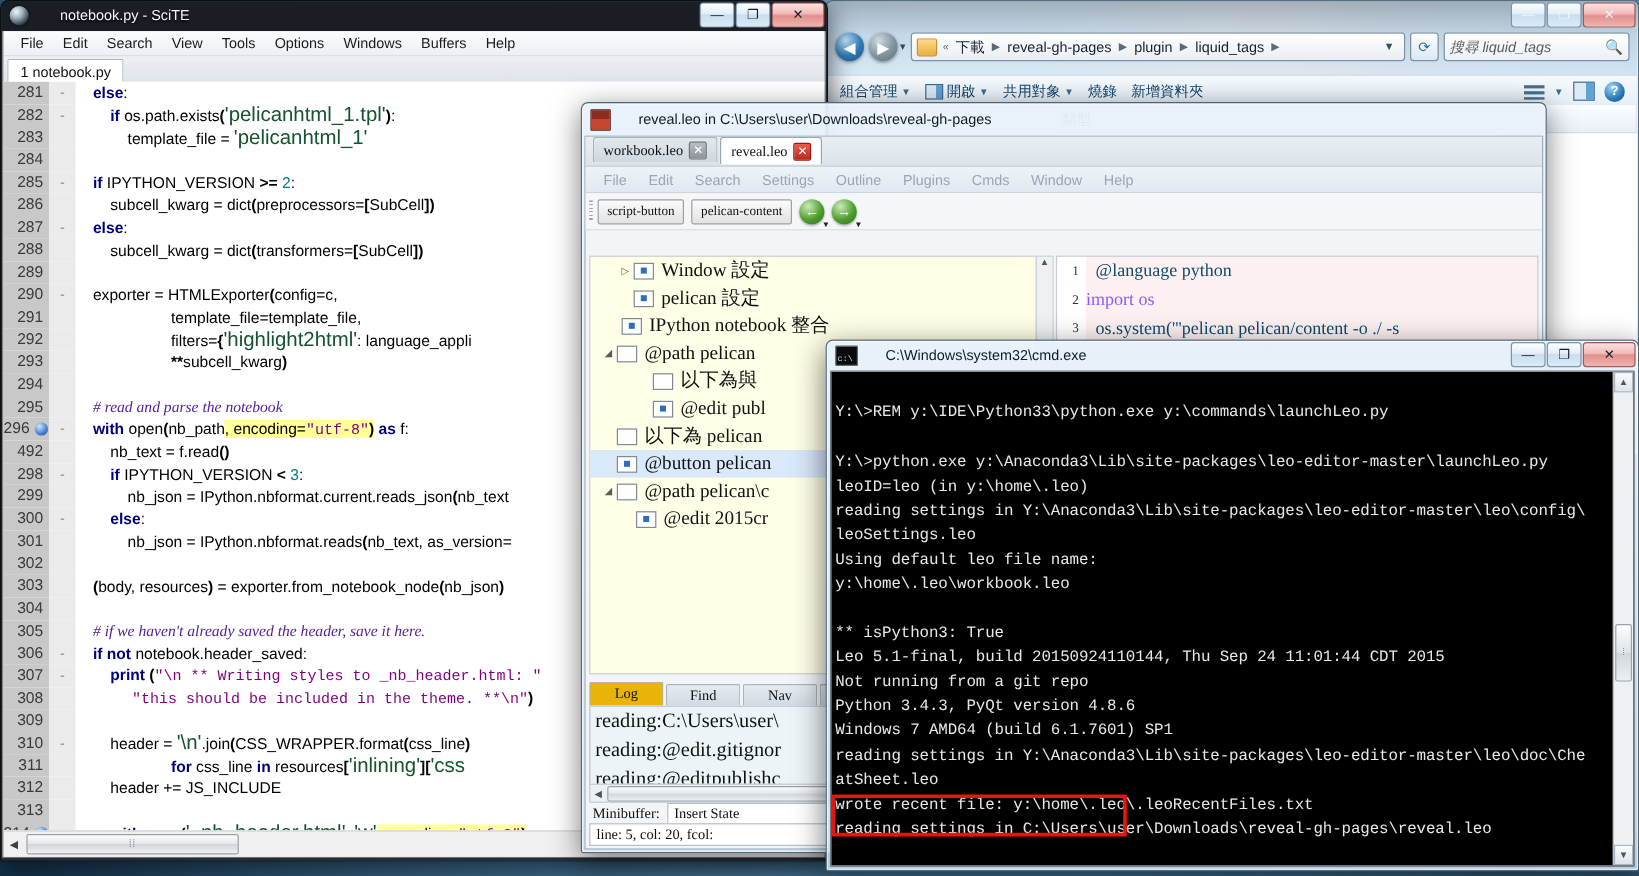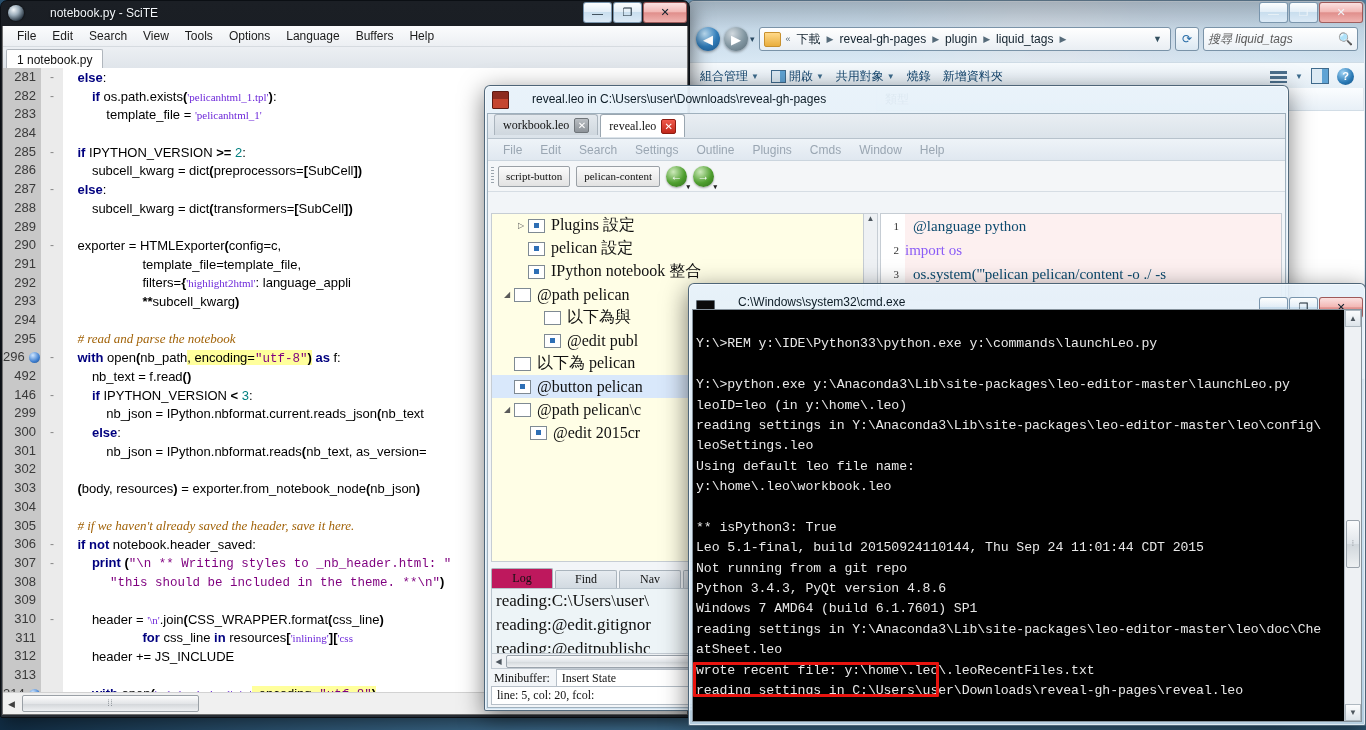--- a/index.html
+++ b/index.html
@@ -332,7 +332,7 @@
       <span>View</span>
       <span>Tools</span>
       <span>Options</span>
-      <span>Language</span>
+      <span>Windows</span>
       <span>Buffers</span>
       <span>Help</span>
     </div>

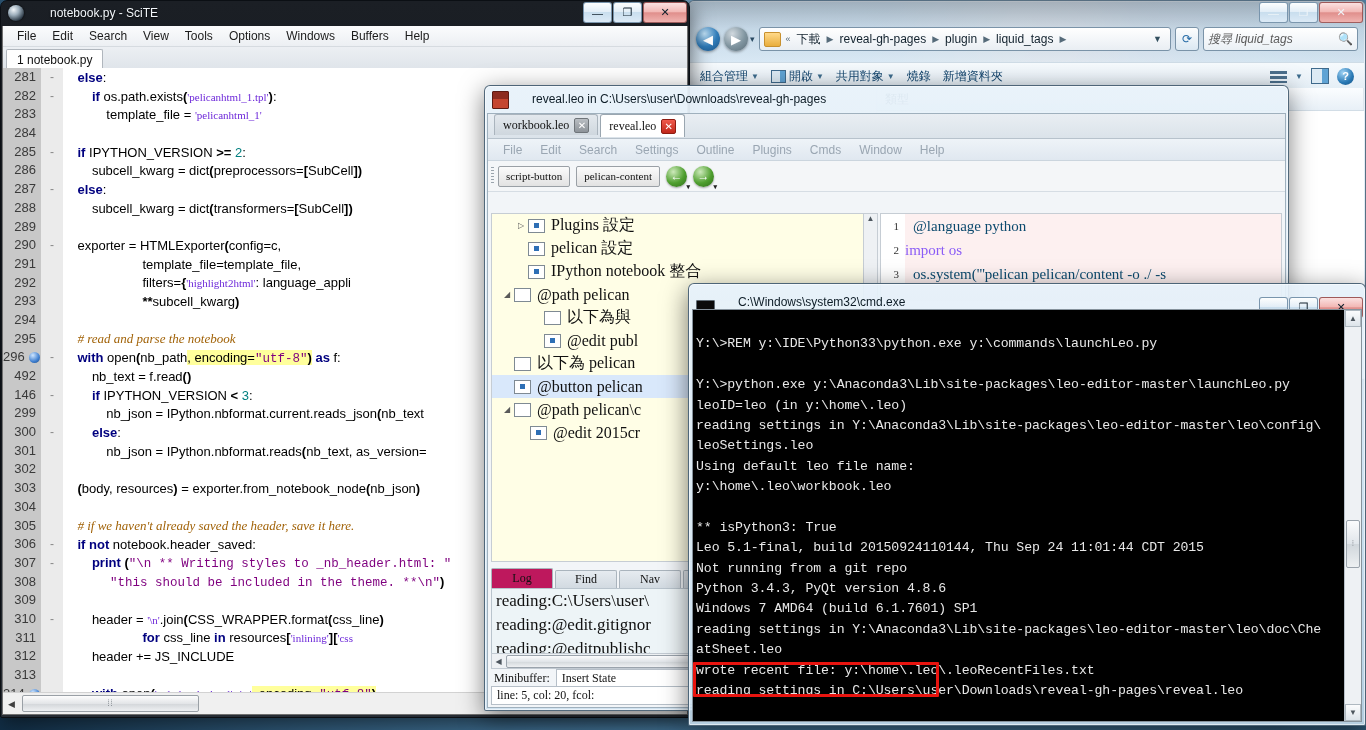--- a/index.html
+++ b/index.html
@@ -65,7 +65,7 @@
      height:18.7px;line-height:18.7px;font-size:12px;box-sizing:border-box;}
   .ctext{padding-left:0;font-family:"Liberation Sans",sans-serif;color:#000;}
   .kw{color:#00007f;font-weight:bold;}
-  .str{color:#6d28d9;font-family:Liberation Serif, serif;font-size:11px;}
+  .str{color:#14532d;font-family:Liberation Sans, sans-serif;font-size:17px;}
   .strm{color:#7f007f;font-family:"Liberation Mono",monospace;font-size:12.5px;}
   .cmt{color:#a16207;font-family:"Liberation Serif",serif;font-style:italic;}
   .num{color:#007f7f;}

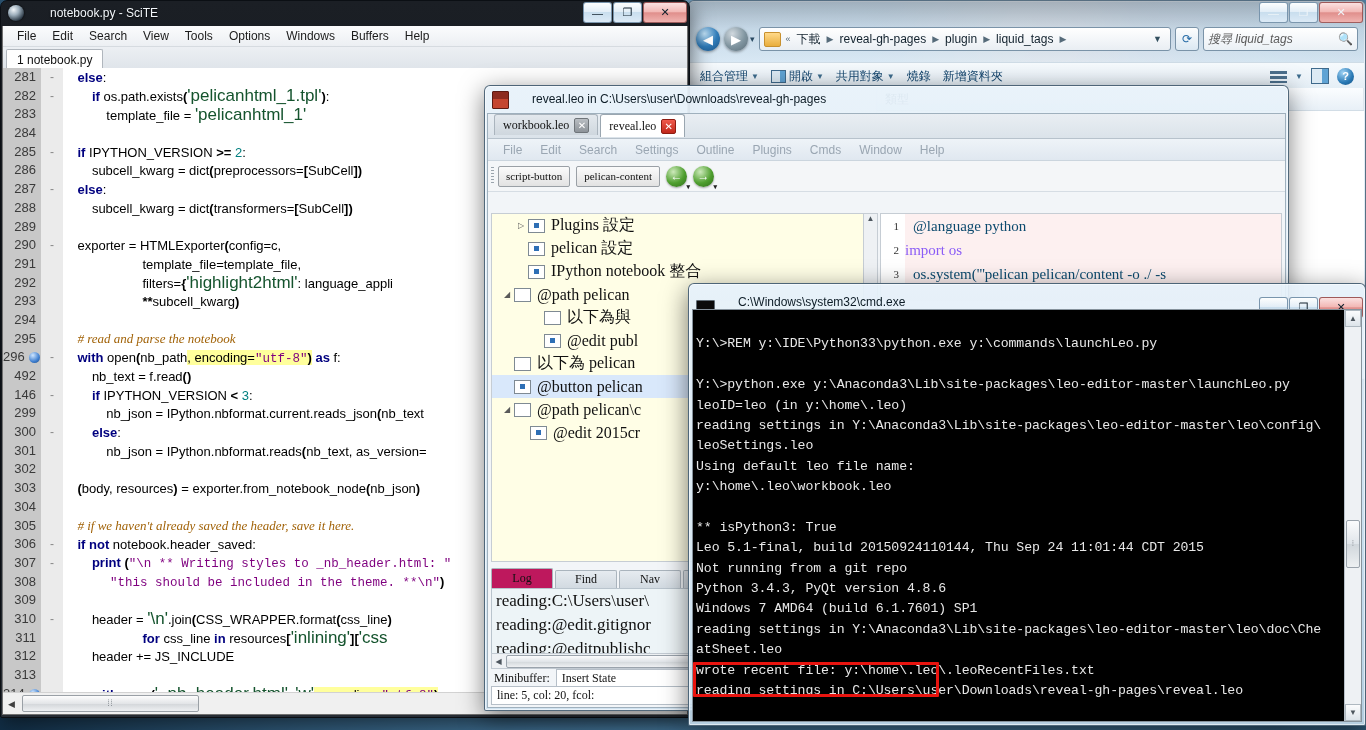--- a/index.html
+++ b/index.html
@@ -424,7 +424,7 @@
             <span class="obox">
               <i></i>
             </span>
-            <span>Plugins 設定</span>
+            <span>Window 設定</span>
           </div>
           <div class="onode" style="padding-left: 22px;">
             <span class="tri"></span>

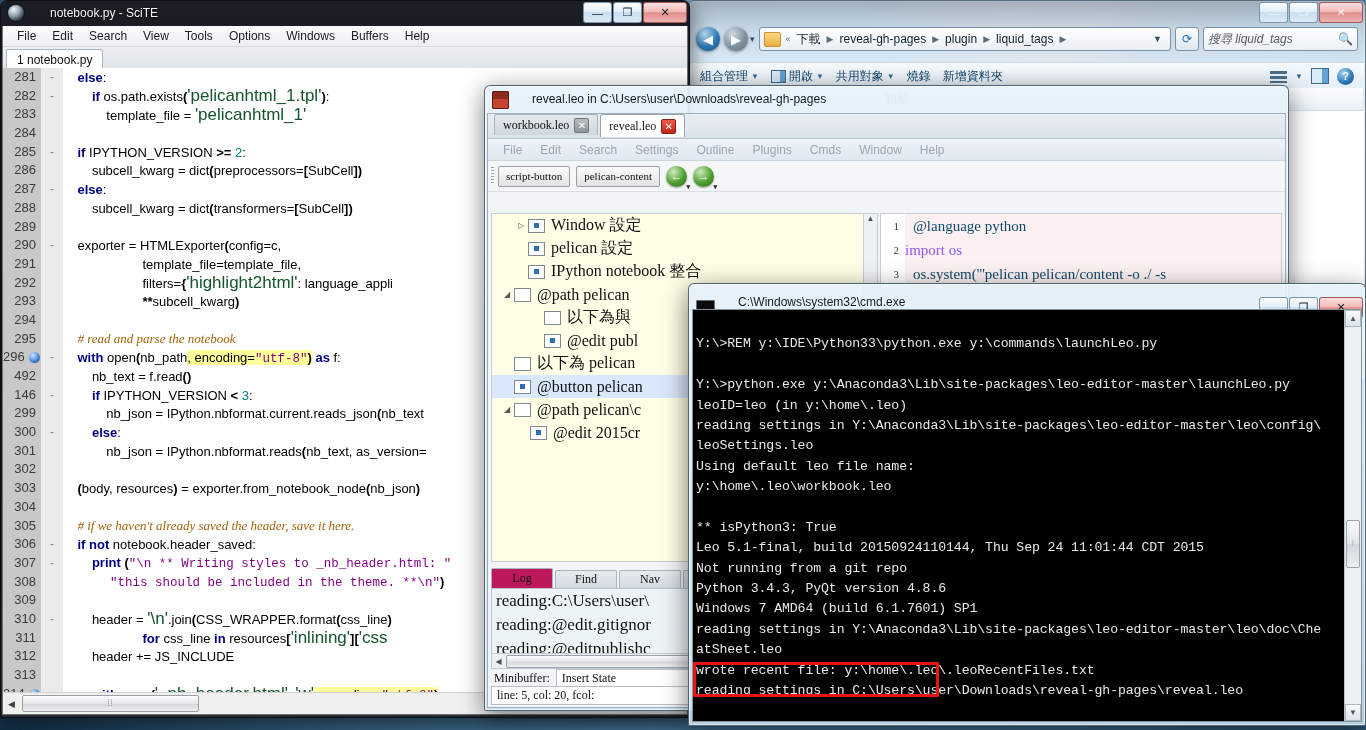--- a/index.html
+++ b/index.html
@@ -433,7 +433,7 @@
             </span>
             <span>pelican 設定</span>
           </div>
-          <div class="onode" style="padding-left: 22px; font-family: Liberation Serif, serif;">
+          <div class="onode" style="padding-left: 12px; font-family: Liberation Serif, serif;">
             <span class="tri"></span>
             <span class="obox">
               <i></i>

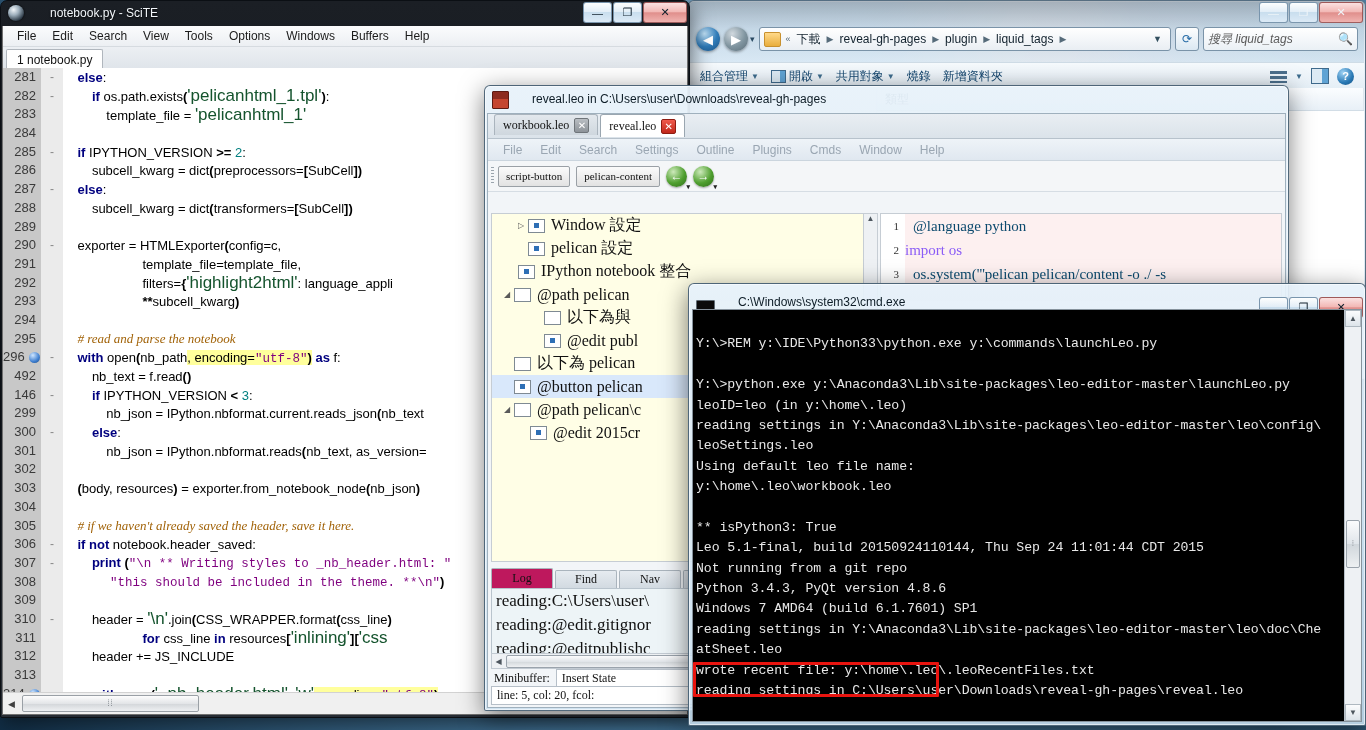--- a/index.html
+++ b/index.html
@@ -199,7 +199,7 @@
     border:1px solid rgba(55,80,100,.85);
     background:linear-gradient(180deg,rgba(230,241,250,.93),rgba(200,222,238,.88));
     box-shadow:0 7px 26px rgba(0,0,0,.55), inset 0 0 0 1px rgba(255,255,255,.55);}
-  #cmd .tb{position:absolute;left:0;right:0;top:12px;height:26px;display:flex;}
+  #cmd .tb{position:absolute;left:0;right:0;top:0;height:26px;display:flex;align-items:center;}
   #cmd .cmdicon{position:absolute;left:8px;top:5px;width:17px;height:15px;background:#0b0b0b;border:1px solid #5f6b74;border-radius:1px;
      display:flex;align-items:flex-end;justify-content:flex-start;}
   #cmd .cmdicon::after{content:"c:\\";color:#cfd6db;font-size:7px;font-family:"Liberation Mono",monospace;padding-left:1px;}

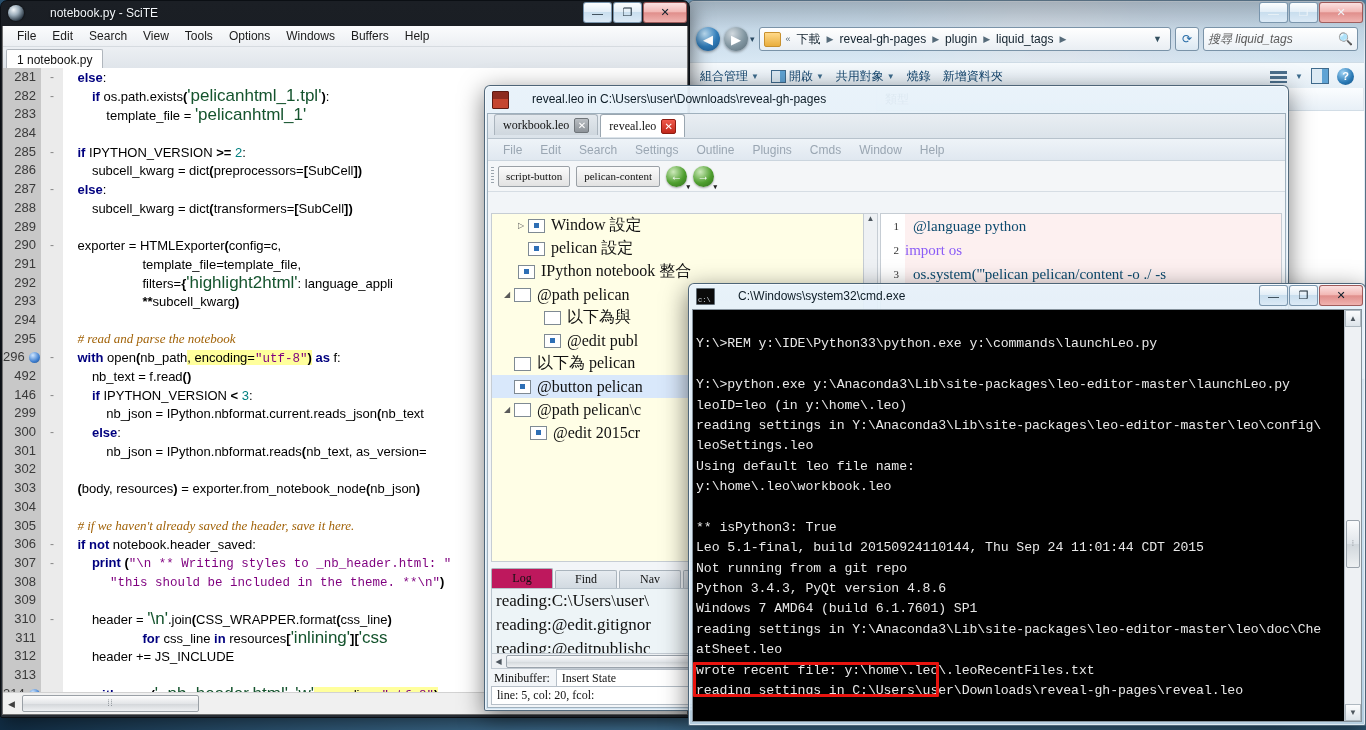--- a/index.html
+++ b/index.html
@@ -67,7 +67,7 @@
   .kw{color:#00007f;font-weight:bold;}
   .str{color:#14532d;font-family:Liberation Sans, sans-serif;font-size:17px;}
   .strm{color:#7f007f;font-family:"Liberation Mono",monospace;font-size:12.5px;}
-  .cmt{color:#a16207;font-family:"Liberation Serif",serif;font-style:italic;}
+  .cmt{color:#4c1d95;font-family:"Liberation Serif",serif;font-style:italic;}
   .num{color:#007f7f;}
   .op{font-weight:bold;}
   .hl{background:#ffff9c;}

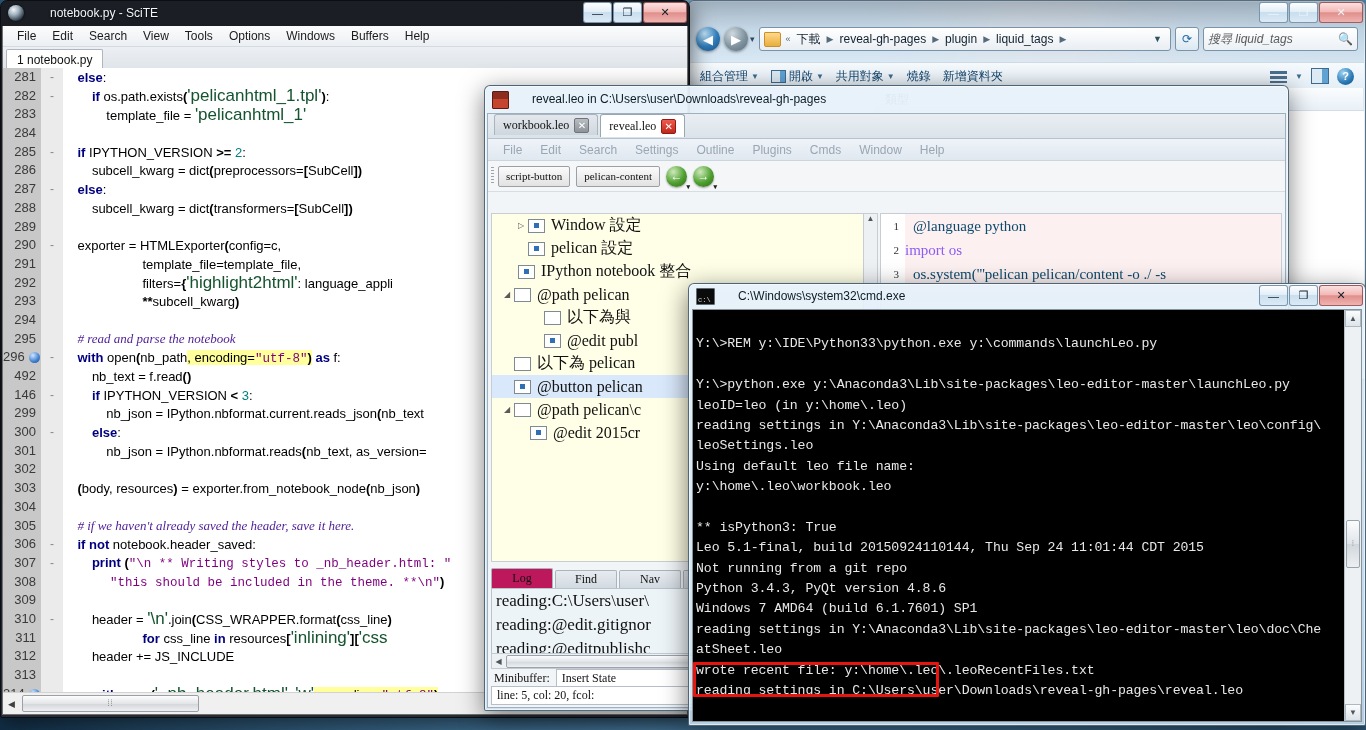--- a/index.html
+++ b/index.html
@@ -357,7 +357,7 @@
         <div class="codeline"><span class="gutter">295</span><span class="fold"></span><span class="ctext">    <span class="cmt"># read and parse the notebook</span></span></div>
         <div class="codeline"><span class="gutter">296 <span class="bpdot"></span></span><span class="fold">-</span><span class="ctext">    <span class="kw">with</span> open<span class="op">(</span>nb_path<span class="hl">, encoding=<span class="strm">"utf-8"</span><span class="op">)</span></span> <span class="kw">as</span> f:</span></div>
         <div class="codeline"><span class="gutter">492</span><span class="fold"></span><span class="ctext">        nb_text = f.read<span class="op">()</span></span></div>
-        <div class="codeline"><span class="gutter">146</span><span class="fold">-</span><span class="ctext">        <span class="kw">if</span> IPYTHON_VERSION <span class="op">&lt;</span> <span class="num">3</span>:</span></div>
+        <div class="codeline"><span class="gutter">298</span><span class="fold">-</span><span class="ctext">        <span class="kw">if</span> IPYTHON_VERSION <span class="op">&lt;</span> <span class="num">3</span>:</span></div>
         <div class="codeline"><span class="gutter">299</span><span class="fold"></span><span class="ctext">            nb_json = IPython.nbformat.current.reads_json<span class="op">(</span>nb_text</span></div>
         <div class="codeline"><span class="gutter">300</span><span class="fold">-</span><span class="ctext">        <span class="kw">else</span>:</span></div>
         <div class="codeline"><span class="gutter">301</span><span class="fold"></span><span class="ctext">            nb_json = IPython.nbformat.reads<span class="op">(</span>nb_text, as_version=</span></div>

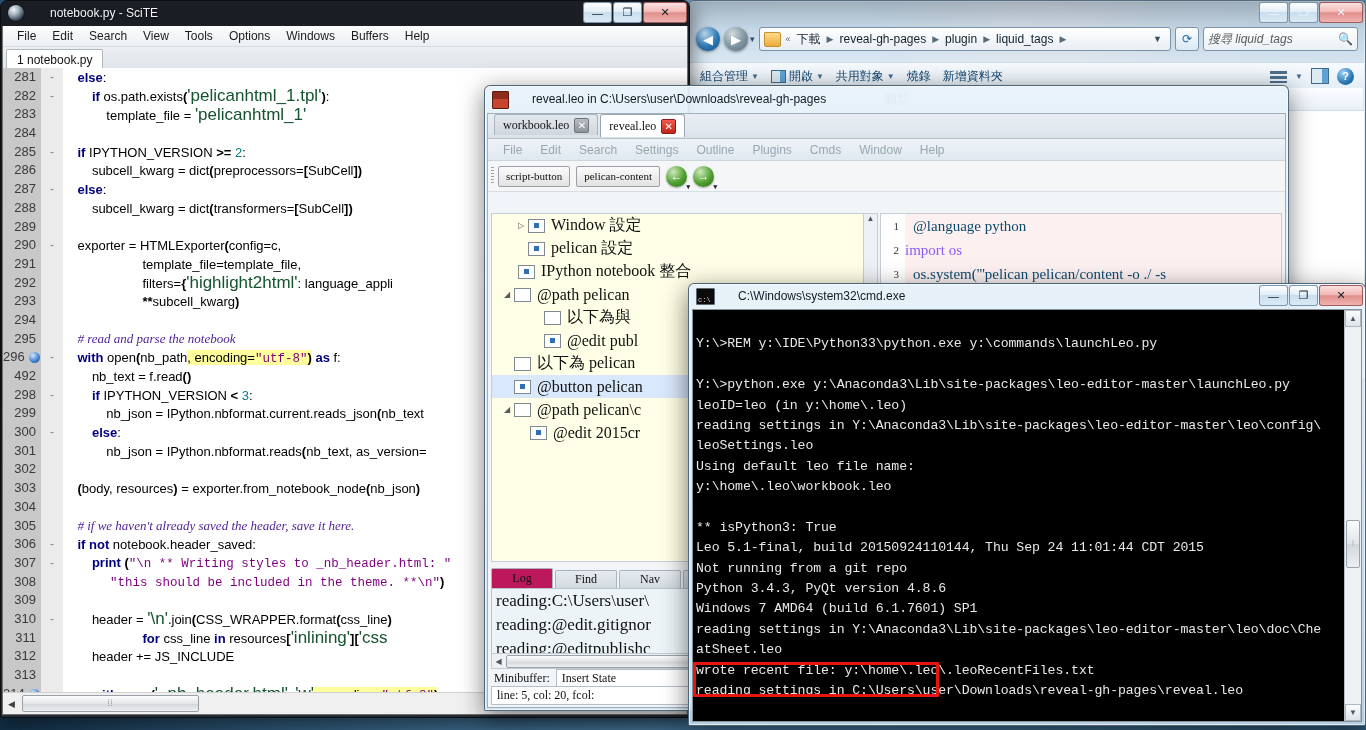--- a/index.html
+++ b/index.html
@@ -179,7 +179,7 @@
   .logtab{height:17px;min-width:44px;padding:0 8px;display:flex;align-items:center;justify-content:center;
      font-size:12px;font-family:"Liberation Serif",serif;color:#111;
      background:linear-gradient(180deg,#e6ebf0,#d2dae1);border:1px solid #aab4bd;border-bottom:none;border-radius:2px 2px 0 0;}
-  .logtab.active{background:#be185d;height:19px;margin-top:32px;}
+  .logtab.active{background:#eab308;height:19px;margin-top:32px;}
   .logbody{position:absolute;left:0;right:0;top:19px;bottom:14px;background:#edf4f7;border:1px solid #b9c4cd;overflow:hidden;}
   .logline{height:24px;font-size:17px;font-family:"Liberation Serif",serif;color:#111;white-space:nowrap;padding-left:4px;line-height:24px;}
   .logscroll{position:absolute;left:0;right:0;bottom:0;height:14px;background:#eef1f4;border:1px solid #c2cad2;display:flex;align-items:center;}

